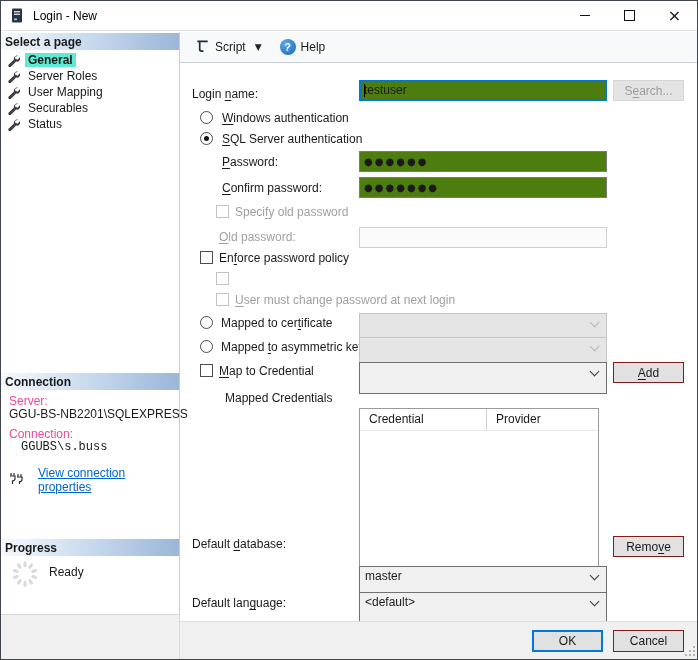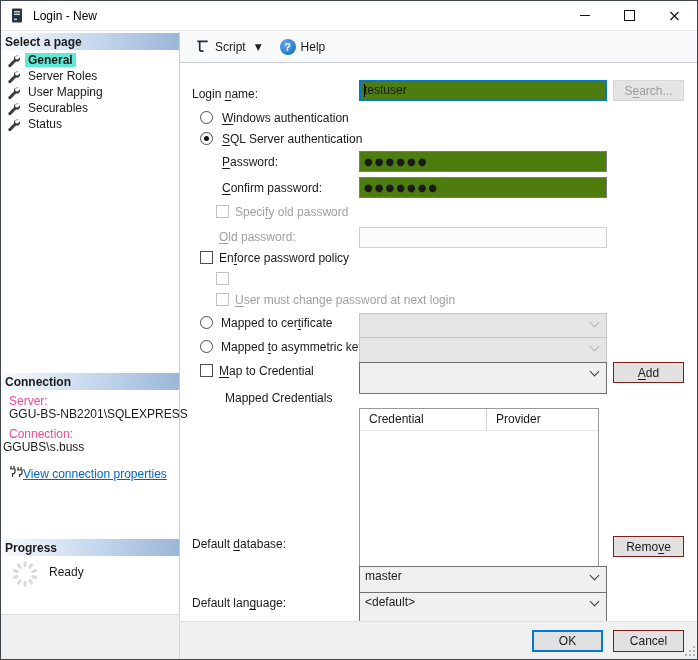--- a/index.html
+++ b/index.html
@@ -142,7 +142,7 @@
     <div class="abs conn-label" style="left:8px;top:362px;">Server:</div>
     <div class="abs" style="left:8px;top:375px;white-space:nowrap;">GGU-BS-NB2201\SQLEXPRESS</div>
     <div class="abs conn-label" style="left:8px;top:395px;">Connection:</div>
-    <div class="abs" style="left:2px;top:408px;">GGUBS\s.buss</div>
+    <div class="abs" style="left:20px;top:408px;font-family:Liberation Mono, monospace;">GGUBS\s.buss</div>
     <div class="abs" style="left:8px;top:434px;display:flex;align-items:center;gap:0;">
       <span><svg width="14" height="12" viewBox="0 0 14 12">
             <path d="M2 0v3M5 0v3" stroke="#333" stroke-width="1.2"></path>

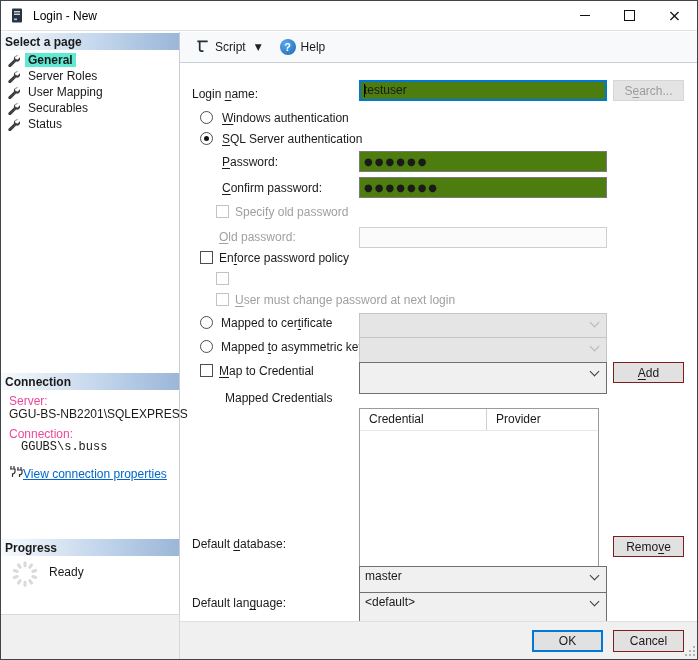--- a/index.html
+++ b/index.html
@@ -143,7 +143,7 @@
     <div class="abs" style="left:8px;top:375px;white-space:nowrap;">GGU-BS-NB2201\SQLEXPRESS</div>
     <div class="abs conn-label" style="left:8px;top:395px;">Connection:</div>
     <div class="abs" style="left:20px;top:408px;font-family:Liberation Mono, monospace;">GGUBS\s.buss</div>
-    <div class="abs" style="left:8px;top:434px;display:flex;align-items:center;gap:0;">
+    <div class="abs" style="left:8px;top:434px;display:flex;align-items:center;gap:15px;">
       <span><svg width="14" height="12" viewBox="0 0 14 12">
             <path d="M2 0v3M5 0v3" stroke="#333" stroke-width="1.2"></path>
             <path d="M1 3h5v2.6a2.2 2.2 0 0 1-2.2 2.2H3.5V11" stroke="#333" stroke-width="1.2" fill="none"></path>

